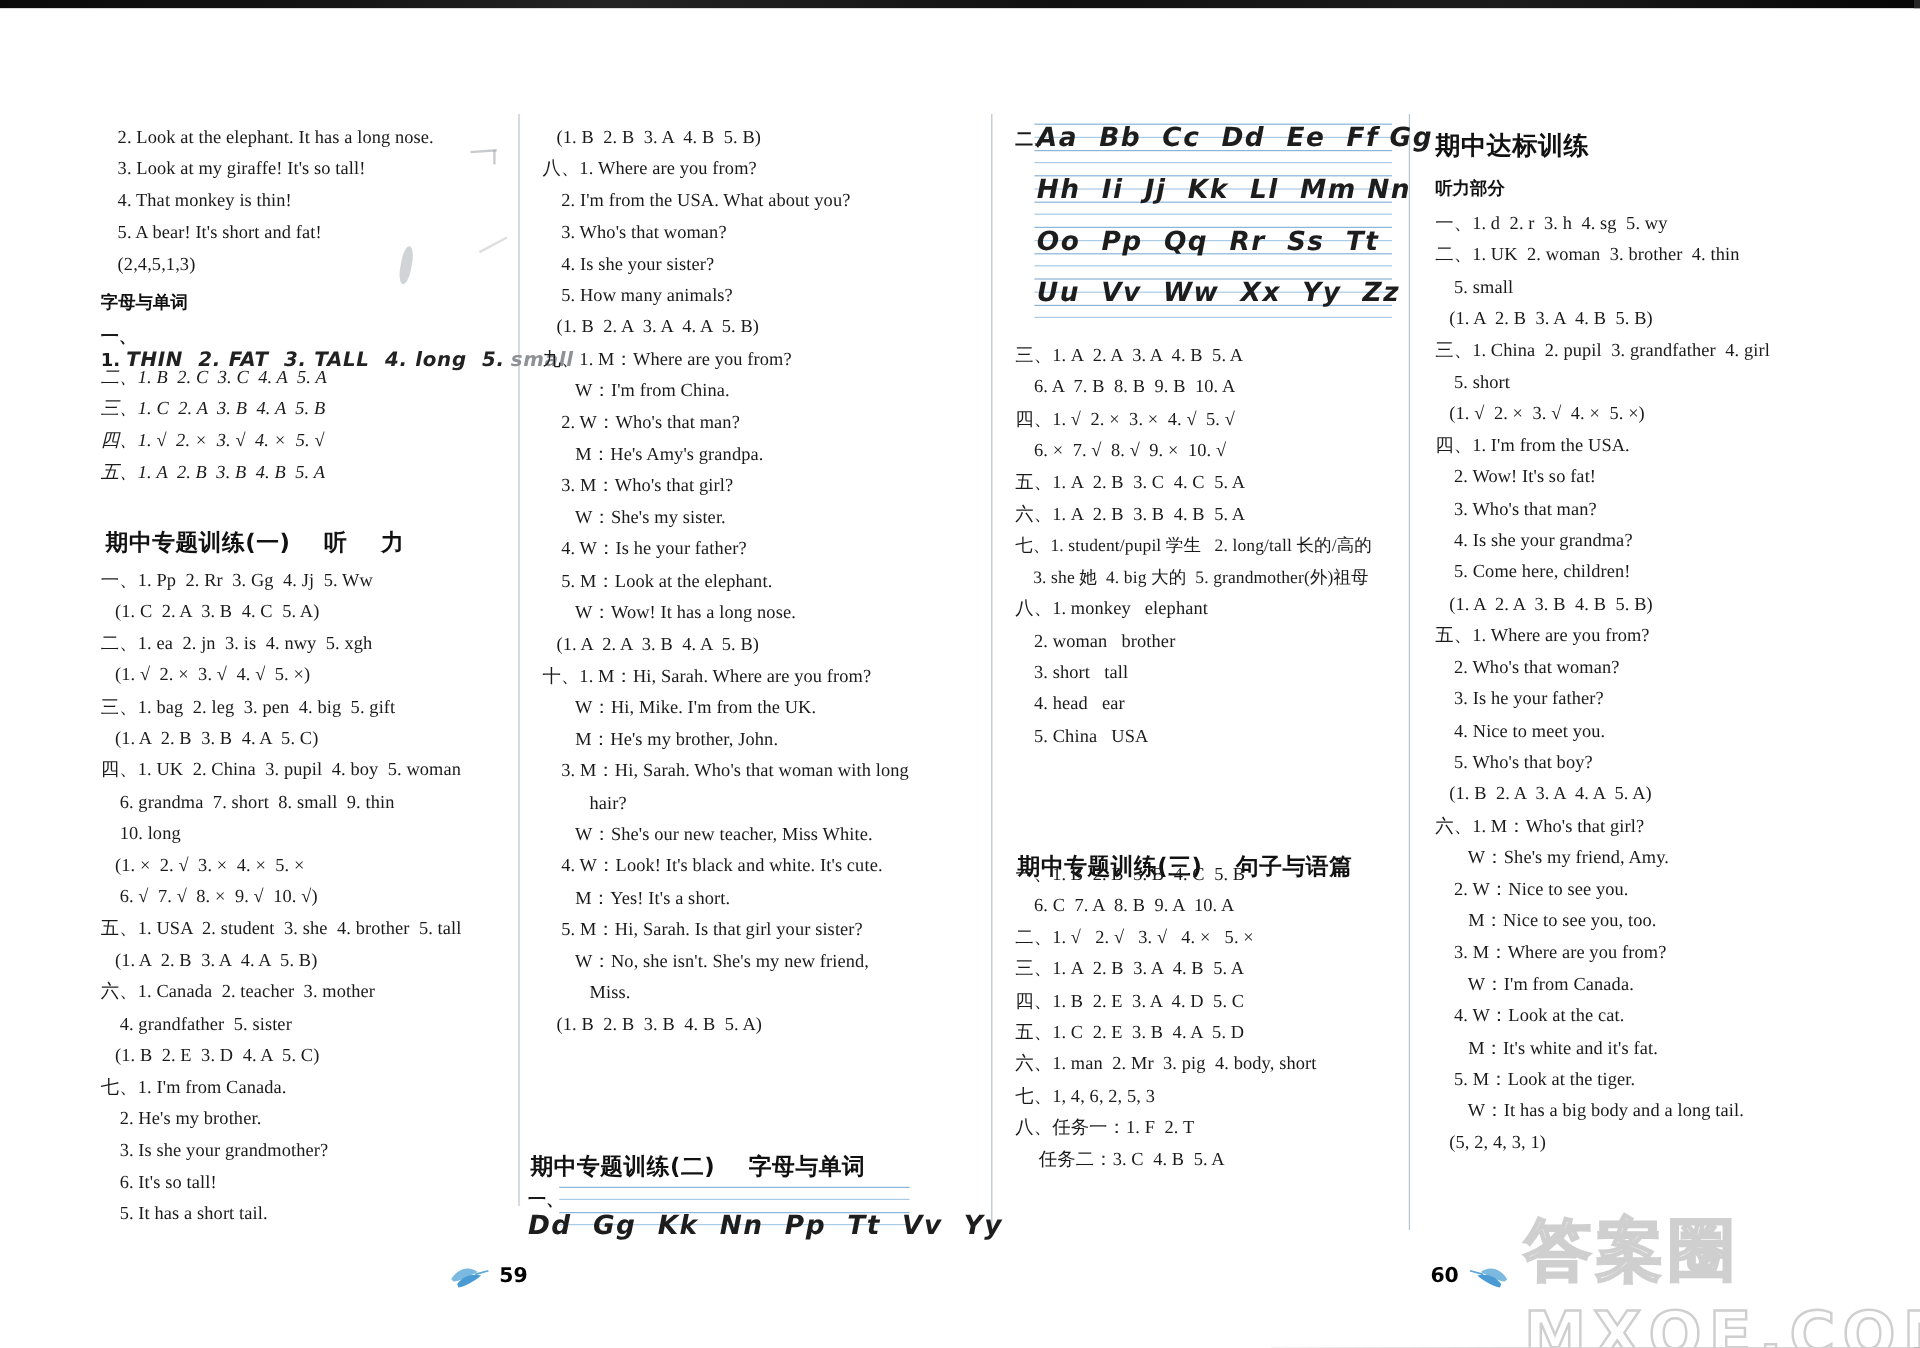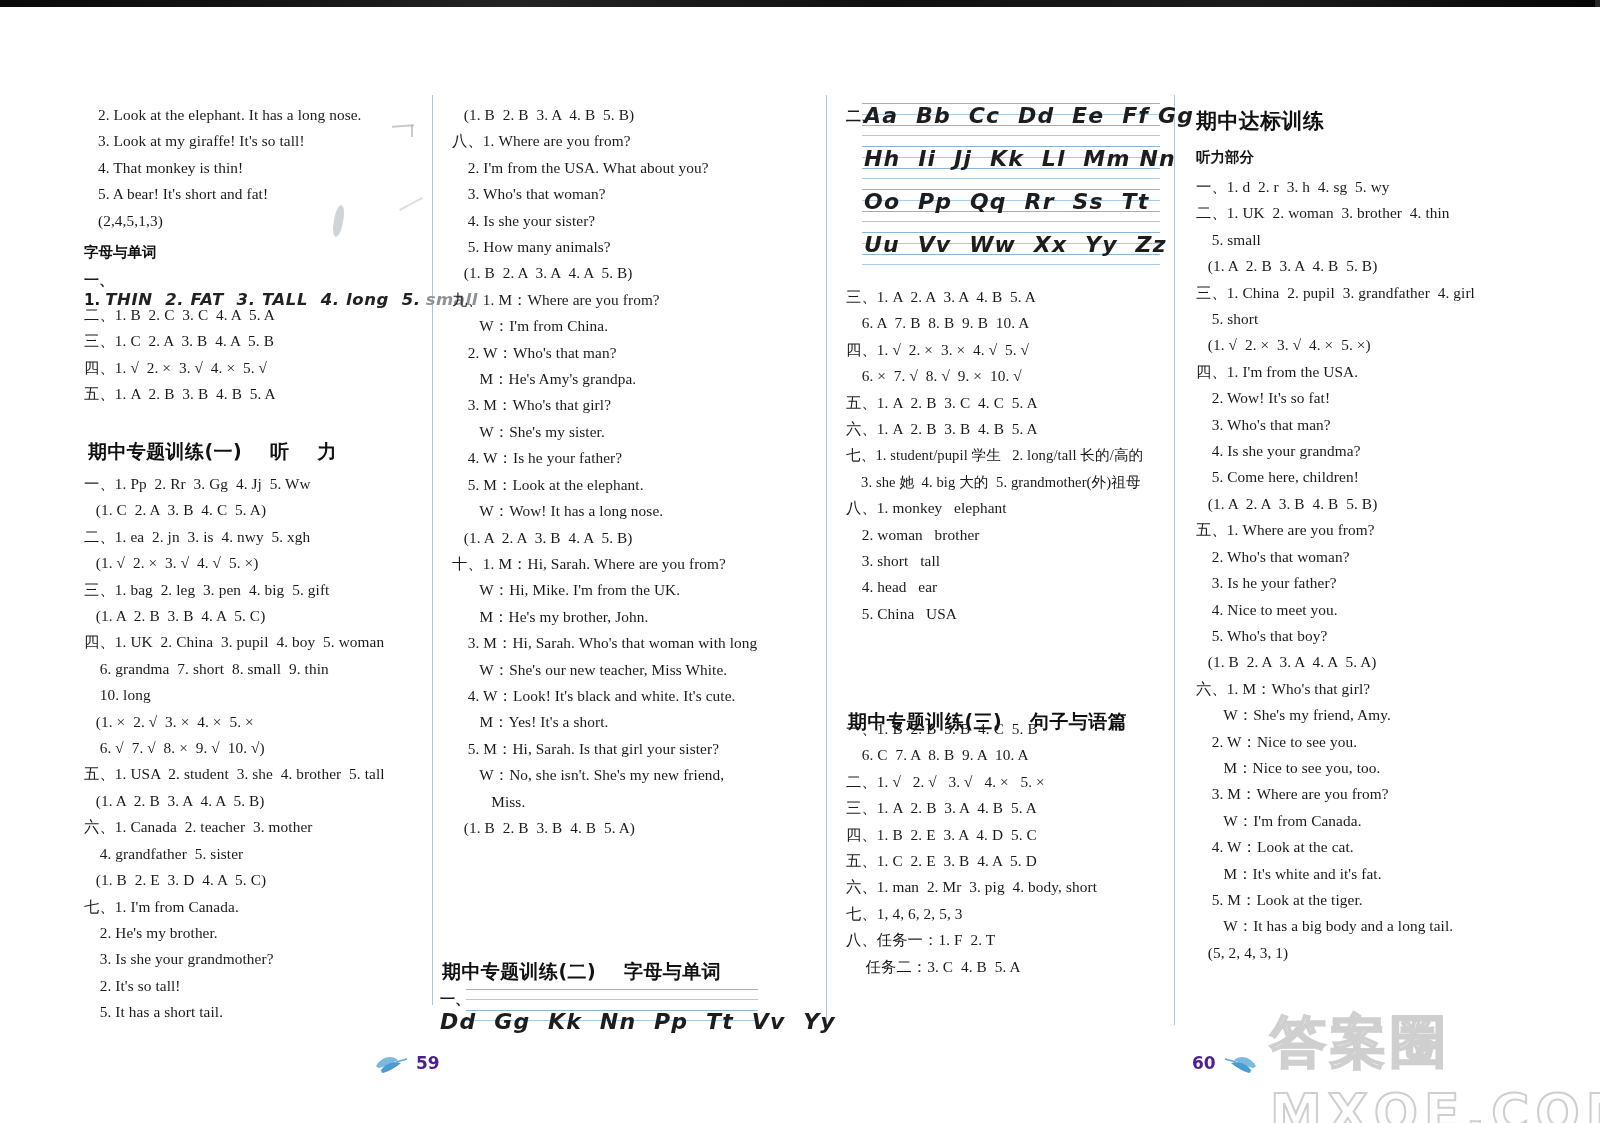--- a/index.html
+++ b/index.html
@@ -113,7 +113,7 @@
       <span class="bignum">一、1.</span><span class="hw-small" style="margin-left:5px;">THIN  2. FAT  3. TALL  4. long  5.</span><span class="hw-small hw-faint" style="margin-left:5px;">small</span>
     </div>
 
-    <div style="position:absolute;top:295px;left:0;">
+    <div style="position:absolute;top:295px;left:0;font-style:italic;">
       <div class="line">二、1. B  2. C  3. C  4. A  5. A</div>
       <div class="line">三、1. C  2. A  3. B  4. A  5. B</div>
       <div class="line">四、1. √  2. ×  3. √  4. ×  5. √</div>

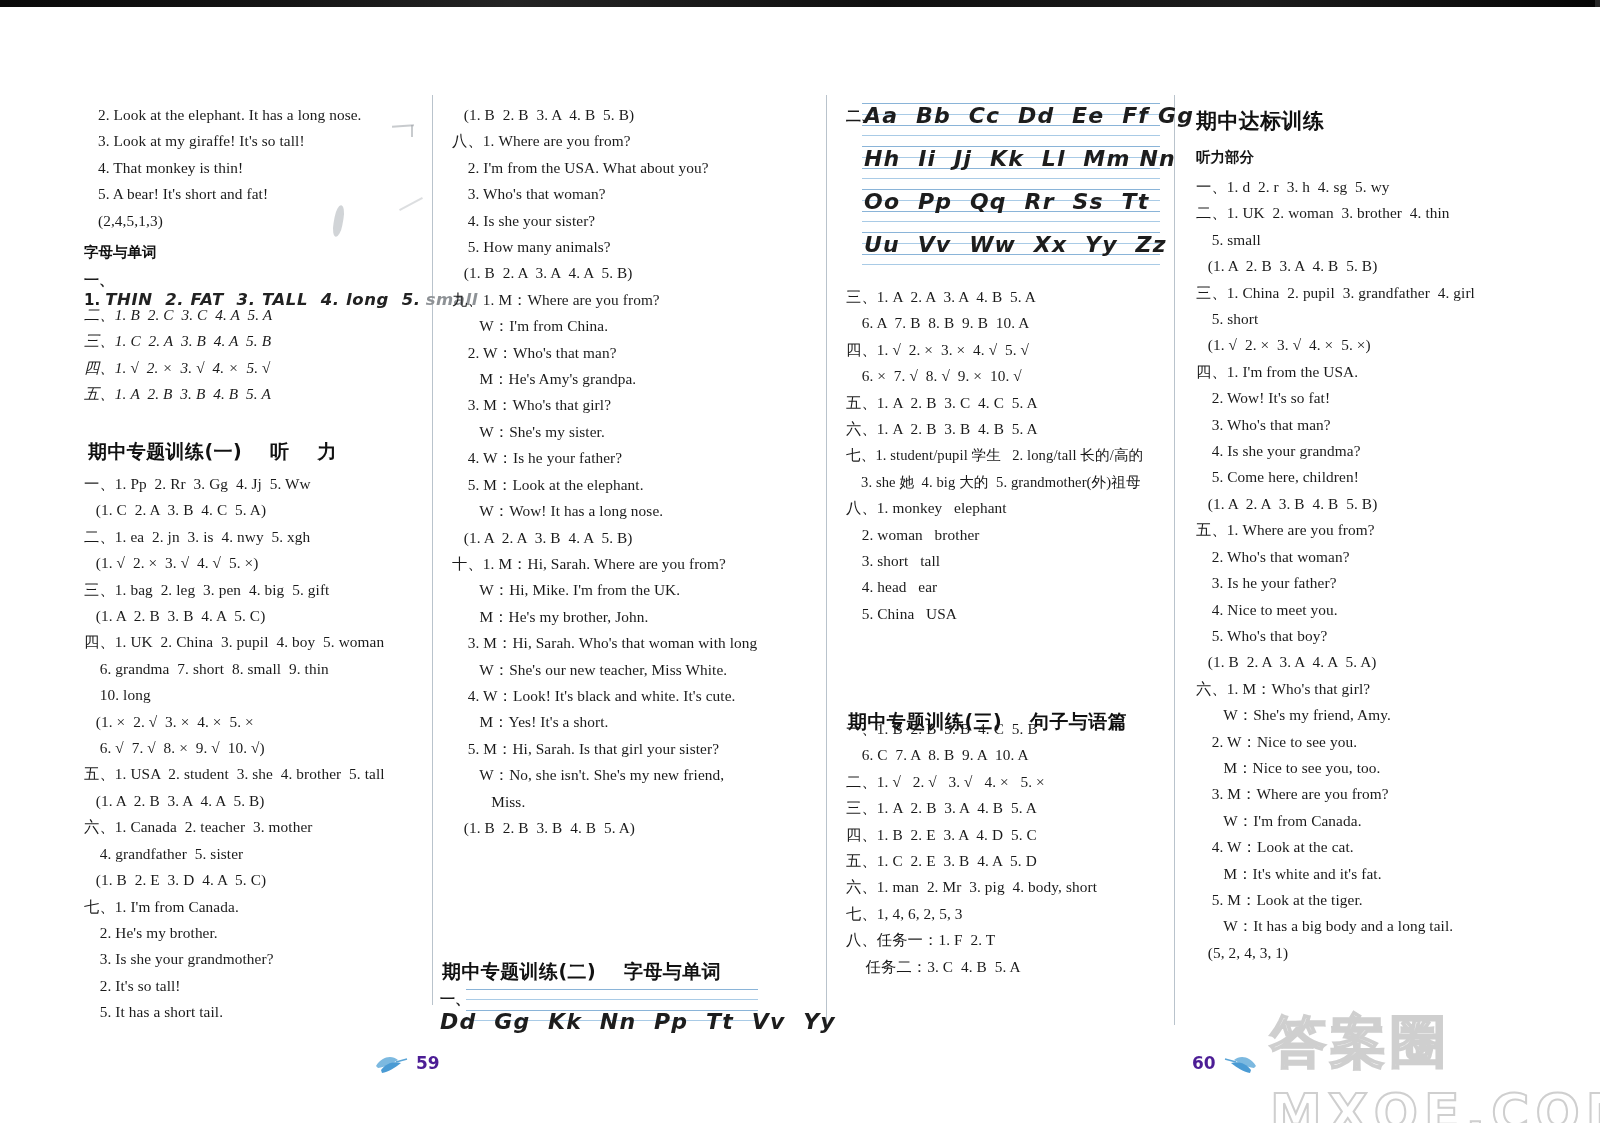--- a/index.html
+++ b/index.html
@@ -170,6 +170,7 @@
       <div class="line">       W：Hi, Mike. I'm from the UK.</div>
       <div class="line">       M：He's my brother, John.</div>
       <div class="line">    3. M：Hi, Sarah. Who's that woman with long</div>
+      <div class="line">          hair?</div>
       <div class="line">       W：She's our new teacher, Miss White.</div>
       <div class="line">    4. W：Look! It's black and white. It's cute.</div>
       <div class="line">       M：Yes! It's a short.</div>

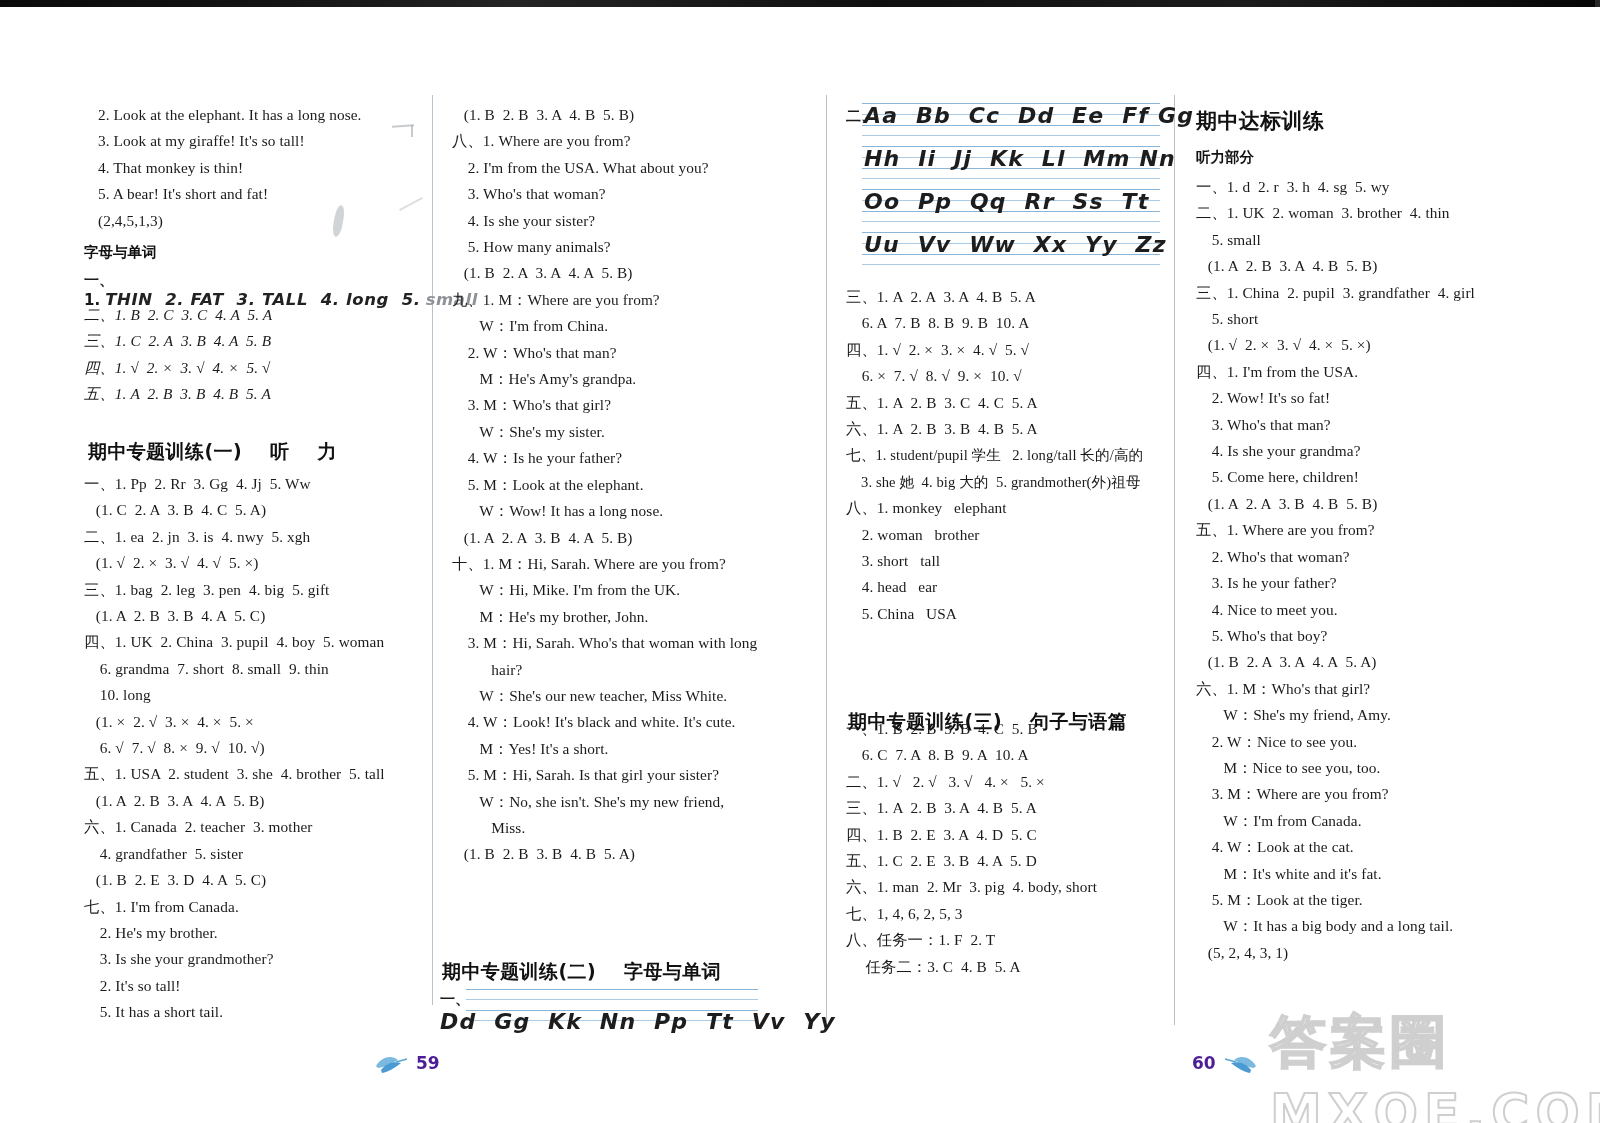--- a/index.html
+++ b/index.html
@@ -142,7 +142,7 @@
       <div class="line">七、1. I'm from Canada.</div>
       <div class="line">    2. He's my brother.</div>
       <div class="line">    3. Is she your grandmother?</div>
-      <div class="line">    2. It's so tall!</div>
+      <div class="line">    6. It's so tall!</div>
       <div class="line">    5. It has a short tail.</div>
     </div>
   </div>

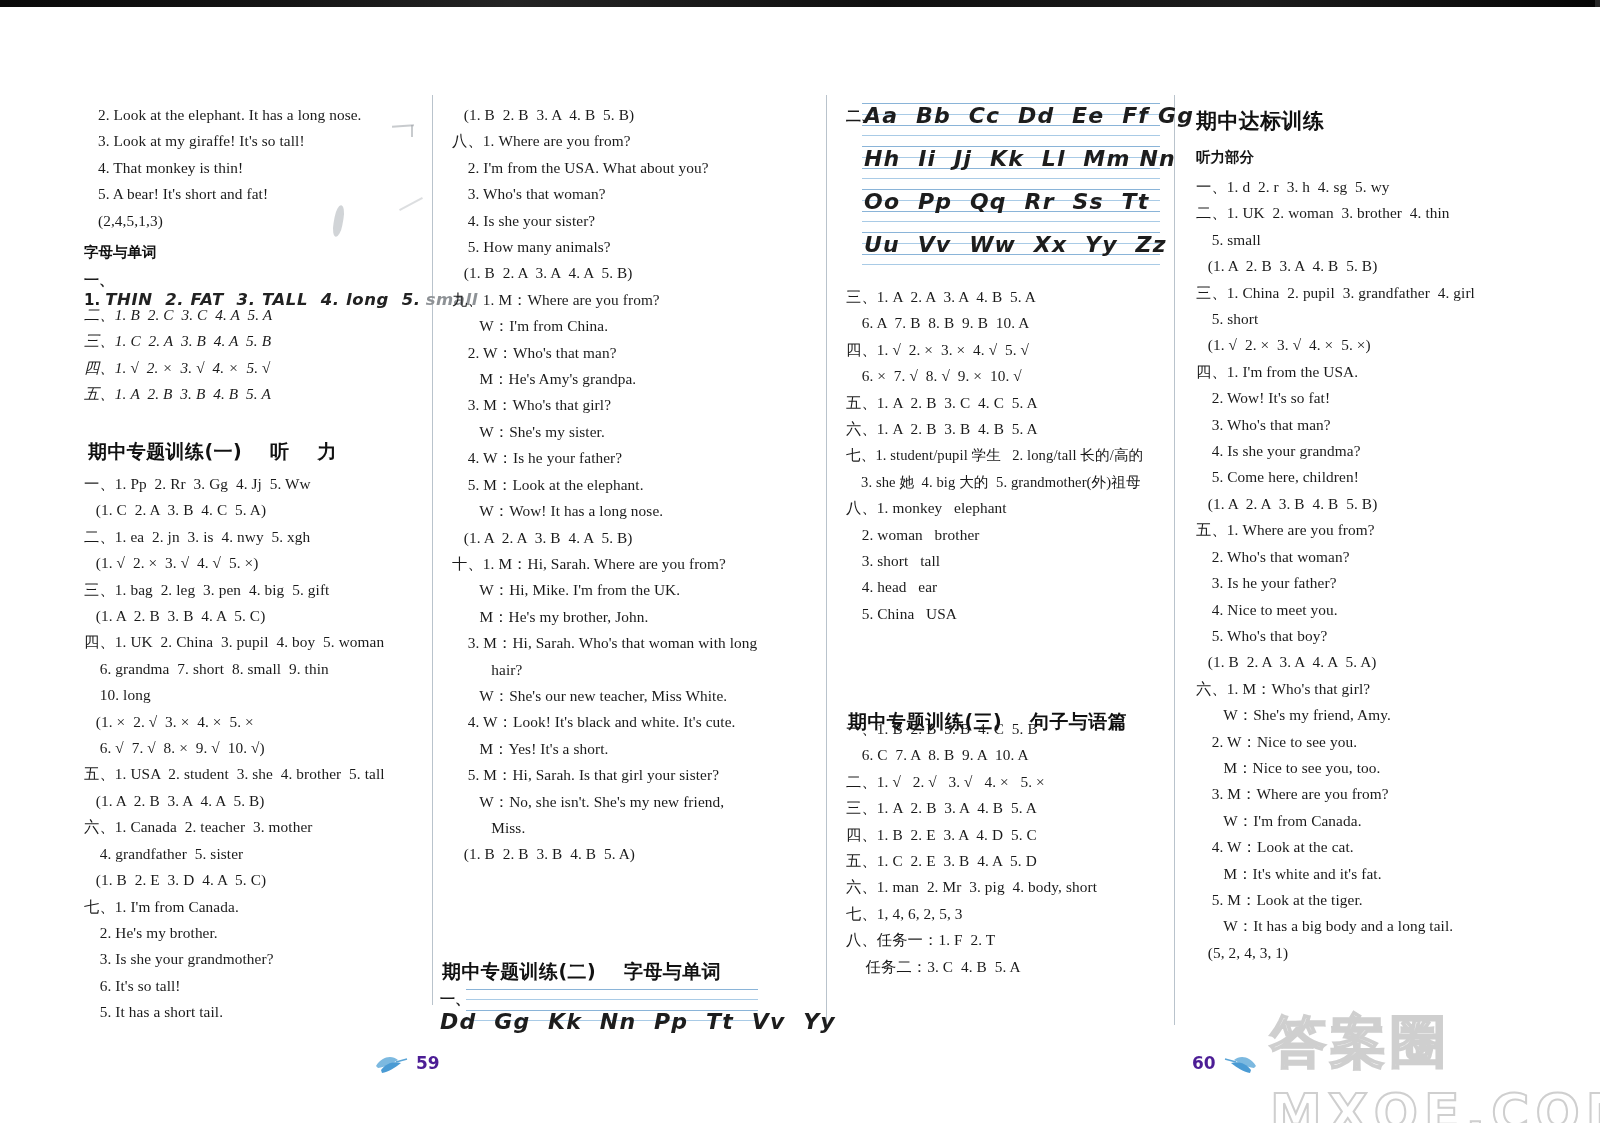--- a/index.html
+++ b/index.html
@@ -62,7 +62,7 @@
   .stave .rule.mid{background:#a9cbe6;}
 
   
-  .pagenum{font-family:"DejaVu Sans","Liberation Sans",sans-serif;font-weight:bold;font-size:17px;color:#4c1d95;}
+  .pagenum{font-family:"DejaVu Sans","Liberation Sans",sans-serif;font-weight:bold;font-size:17px;color:#000000;}
   .leaf{position:absolute;width:34px;height:20px;}
 
   

